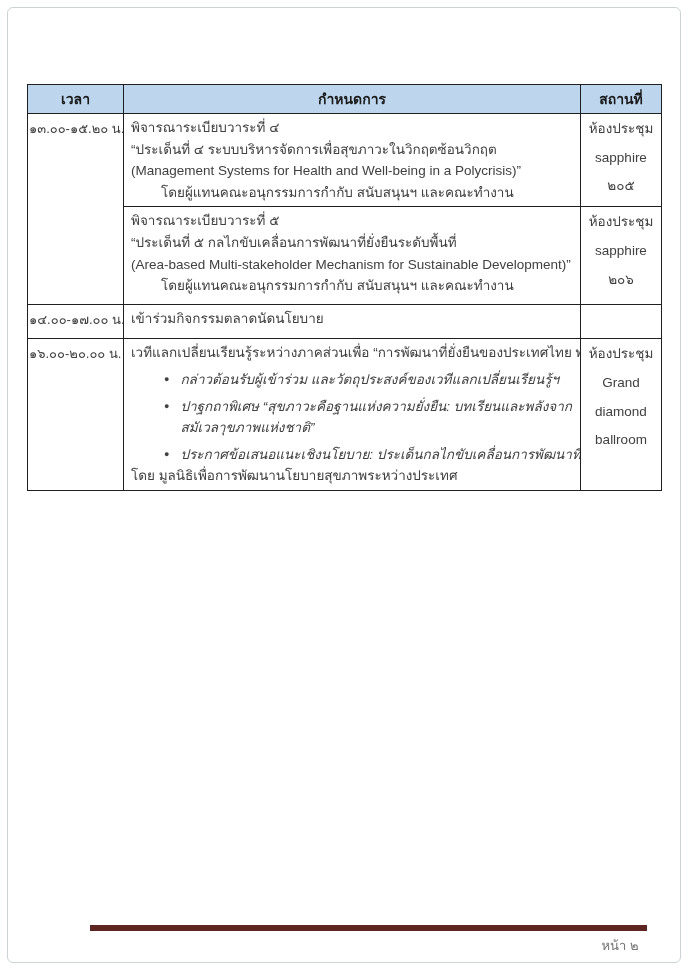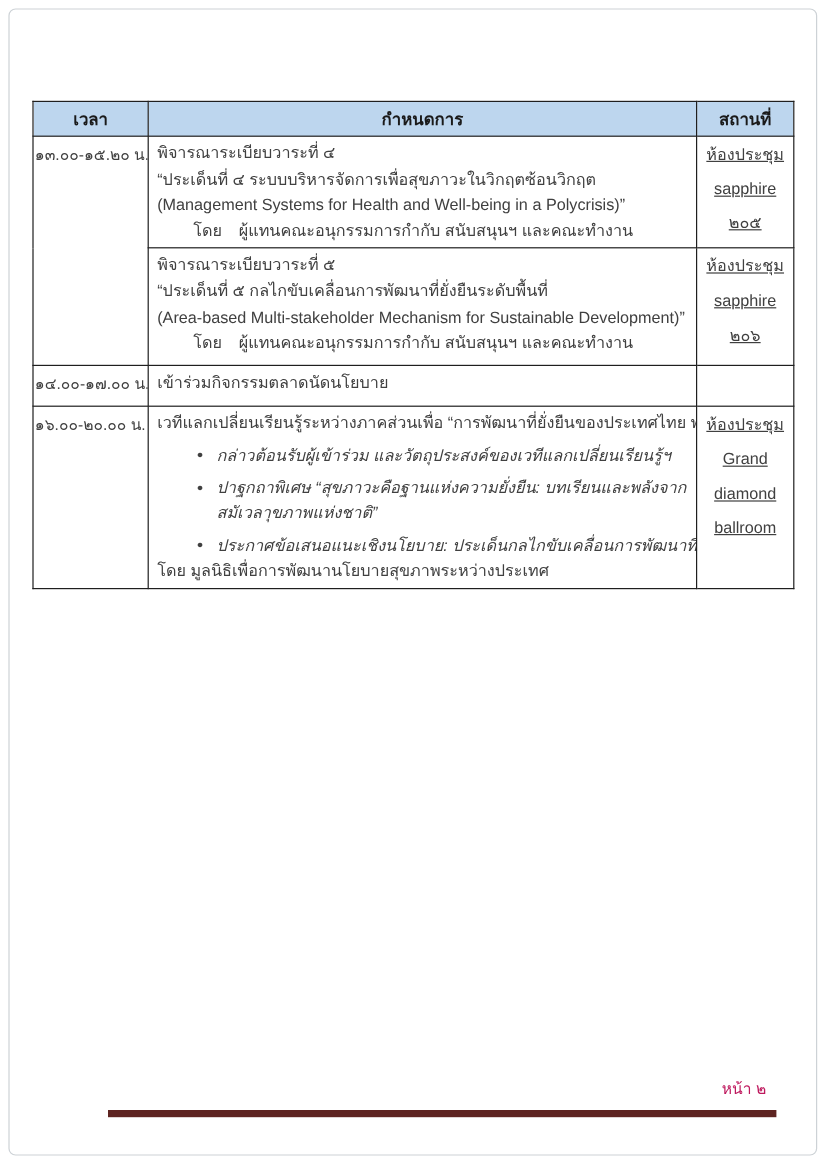--- a/index.html
+++ b/index.html
@@ -58,7 +58,7 @@
   .bullet-dot { line-height:21.6px; font-size:9px; flex:0 0 auto; }
 
   td.location { text-align:center; padding:1px 2px; }
-  .loc-line { line-height:28.6px; white-space:nowrap;text-decoration:underline; }
+  .loc-line { line-height:28.6px; white-space:nowrap; }
 
   .footer-rule {
     position:absolute; left:90px; top:925px;

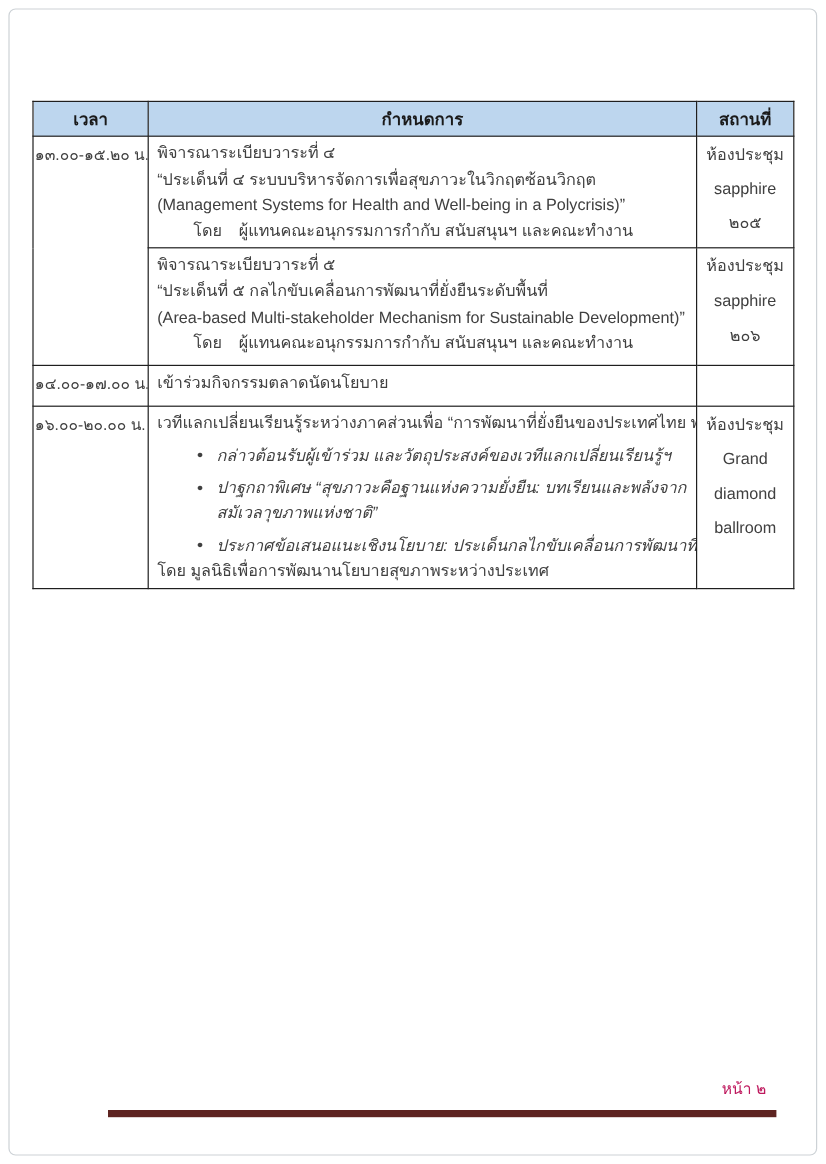--- a/index.html
+++ b/index.html
@@ -50,7 +50,7 @@
   td.agenda.h4 { height:143px; }
 
   .line { line-height:21.6px; white-space:nowrap; }
-  .by-line { display:flex; gap:14px; padding-left:30px; }
+  .by-line { display:flex; gap:0; padding-left:30px; }
   .by-line span { line-height:21.6px; white-space:nowrap; }
   .bullet-line { display:flex; gap:11px; padding-left:33px; margin-top:5px; }
   .bullet-line .txt { line-height:21.6px;font-style:italic; }

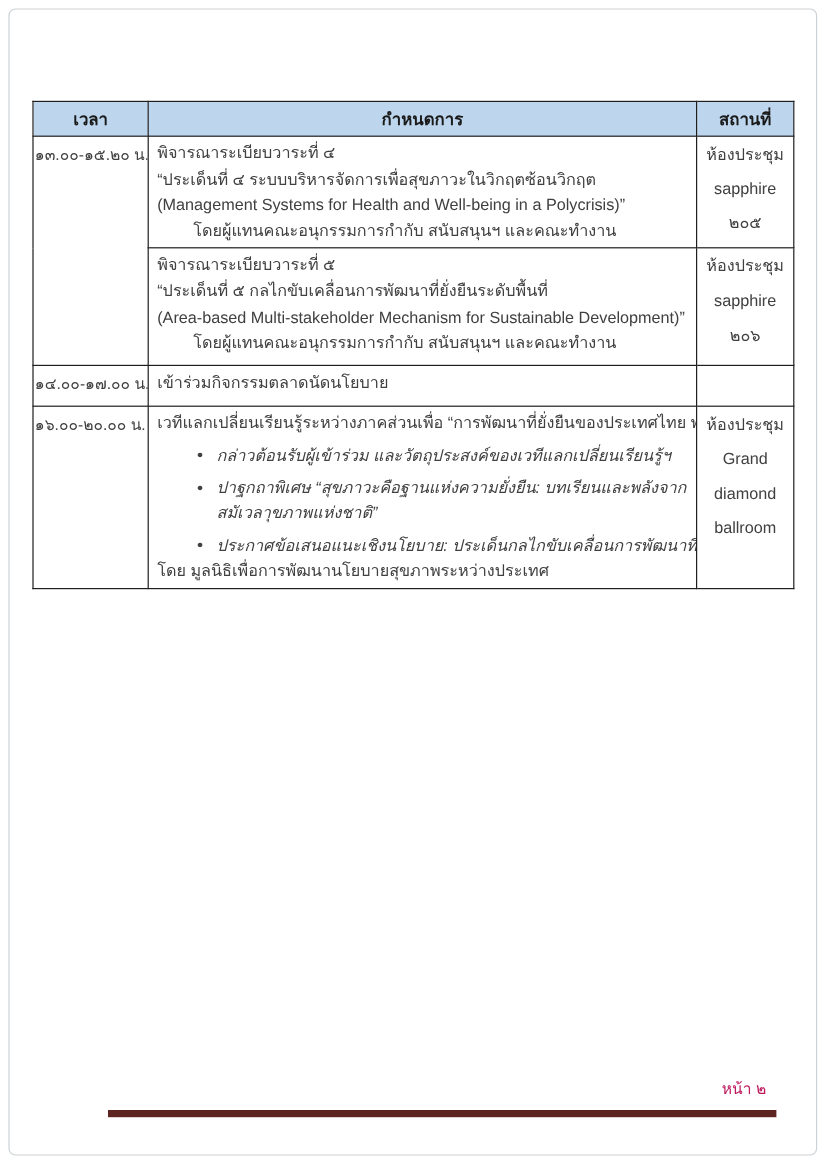--- a/index.html
+++ b/index.html
@@ -66,8 +66,8 @@
     background:#5e2421;
   }
   .page-number {
-    position:absolute; top:897px; left:594px; width:52px;
-    text-align:center; font-size:13px; color:#be185d;
+    position:absolute; top:935px; left:594px; width:52px;
+    text-align:center; font-size:13px; color:#737373;
   }
 </style>
 </head>

